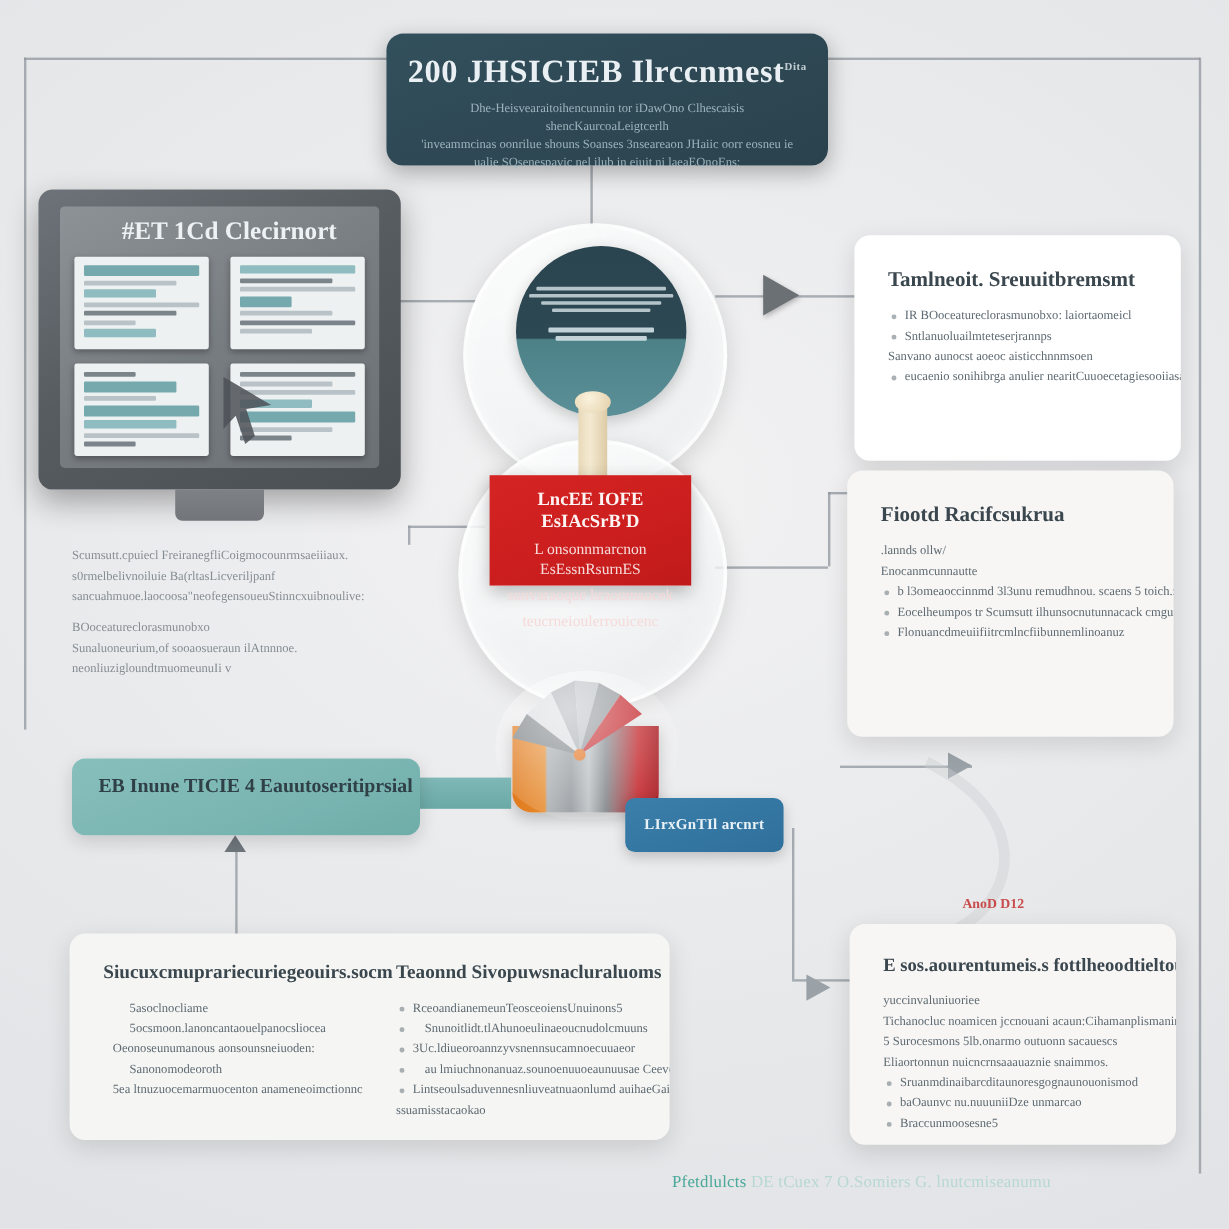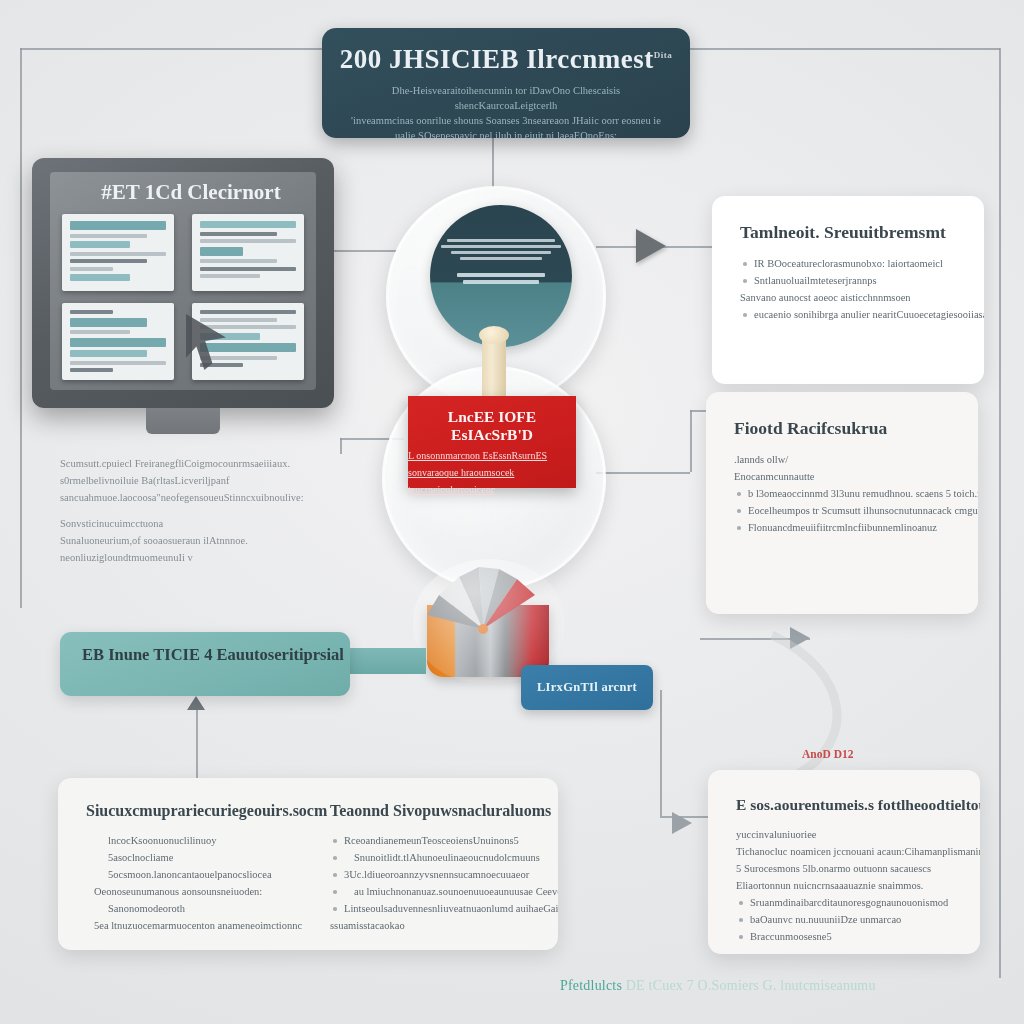--- a/index.html
+++ b/index.html
@@ -129,9 +129,8 @@
     margin-top:12px;filter:blur(.45px);
   }
   #red-card .rl{
-    color:#f6dada;font-size:10px;text-align:left;margin-top:6px;
+    color:#f6dada;font-size:13px;text-align:center;margin-top:6px;
     filter:blur(.5px);
-    text-decoration:underline;
   }
   #connector-stem{
     position:absolute;left:482px;top:330px;width:24px;height:74px;

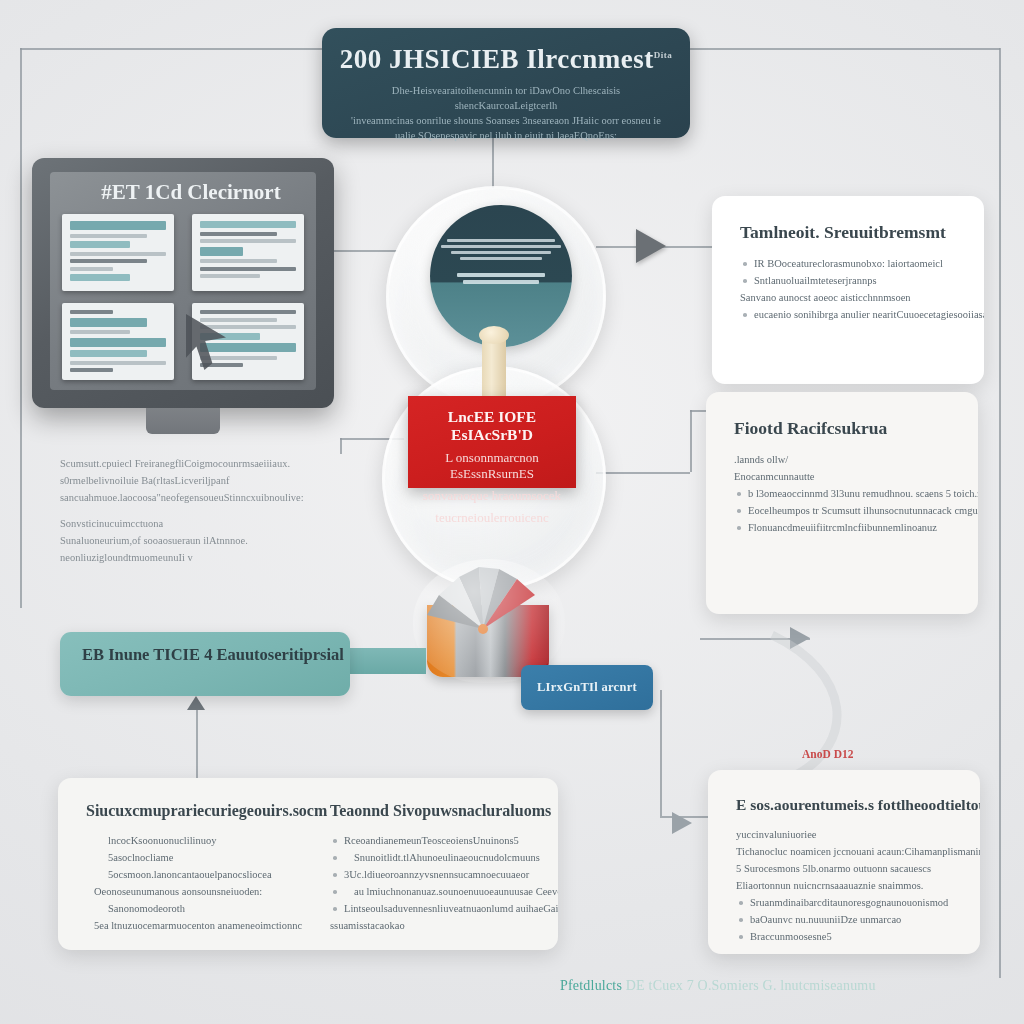--- a/index.html
+++ b/index.html
@@ -447,7 +447,7 @@
     <div>s0rmelbelivnoiluie Ba(rltasLicveriljpanf</div>
     <div>sancuahmuoe.laocoosa"neofegensoueuStinncxuibnoulive:</div>
     <div class="gap"></div>
-    <div>Sonvsticinucuimcctuona</div>
+    <div>BOoceatureclorasmunobxo</div>
     <div>Sunaluoneurium,of sooaosueraun ilAtnnnoe.</div>
     <div>neonliuzigloundtmuomeunuIi v</div>
   </div>

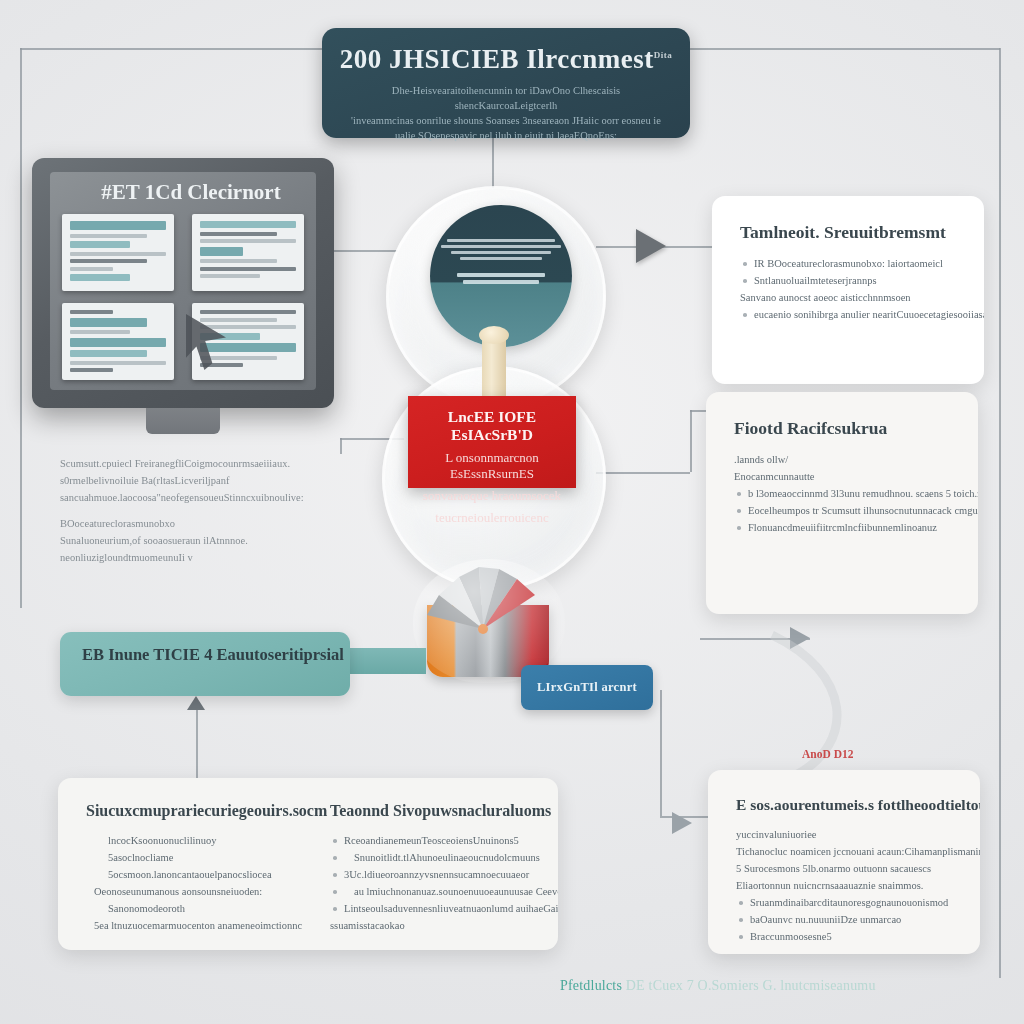--- a/index.html
+++ b/index.html
@@ -421,7 +421,6 @@
     <div class="col c1">
       <h3 style="font-size:16px">Siucuxcmuprariecuriegeouirs.socm</h3>
       <ul>
-        <li class="nobul" style="padding-left:22px">lncocKsoonuonuclilinuoy</li>
         <li class="nobul" style="padding-left:22px">5asoclnocliame</li>
         <li class="nobul" style="padding-left:22px">5ocsmoon.lanoncantaouelpanocsliocea</li>
         <li class="nobul" style="padding-left:8px">Oeonoseunumanous aonsounsneiuoden:</li>

